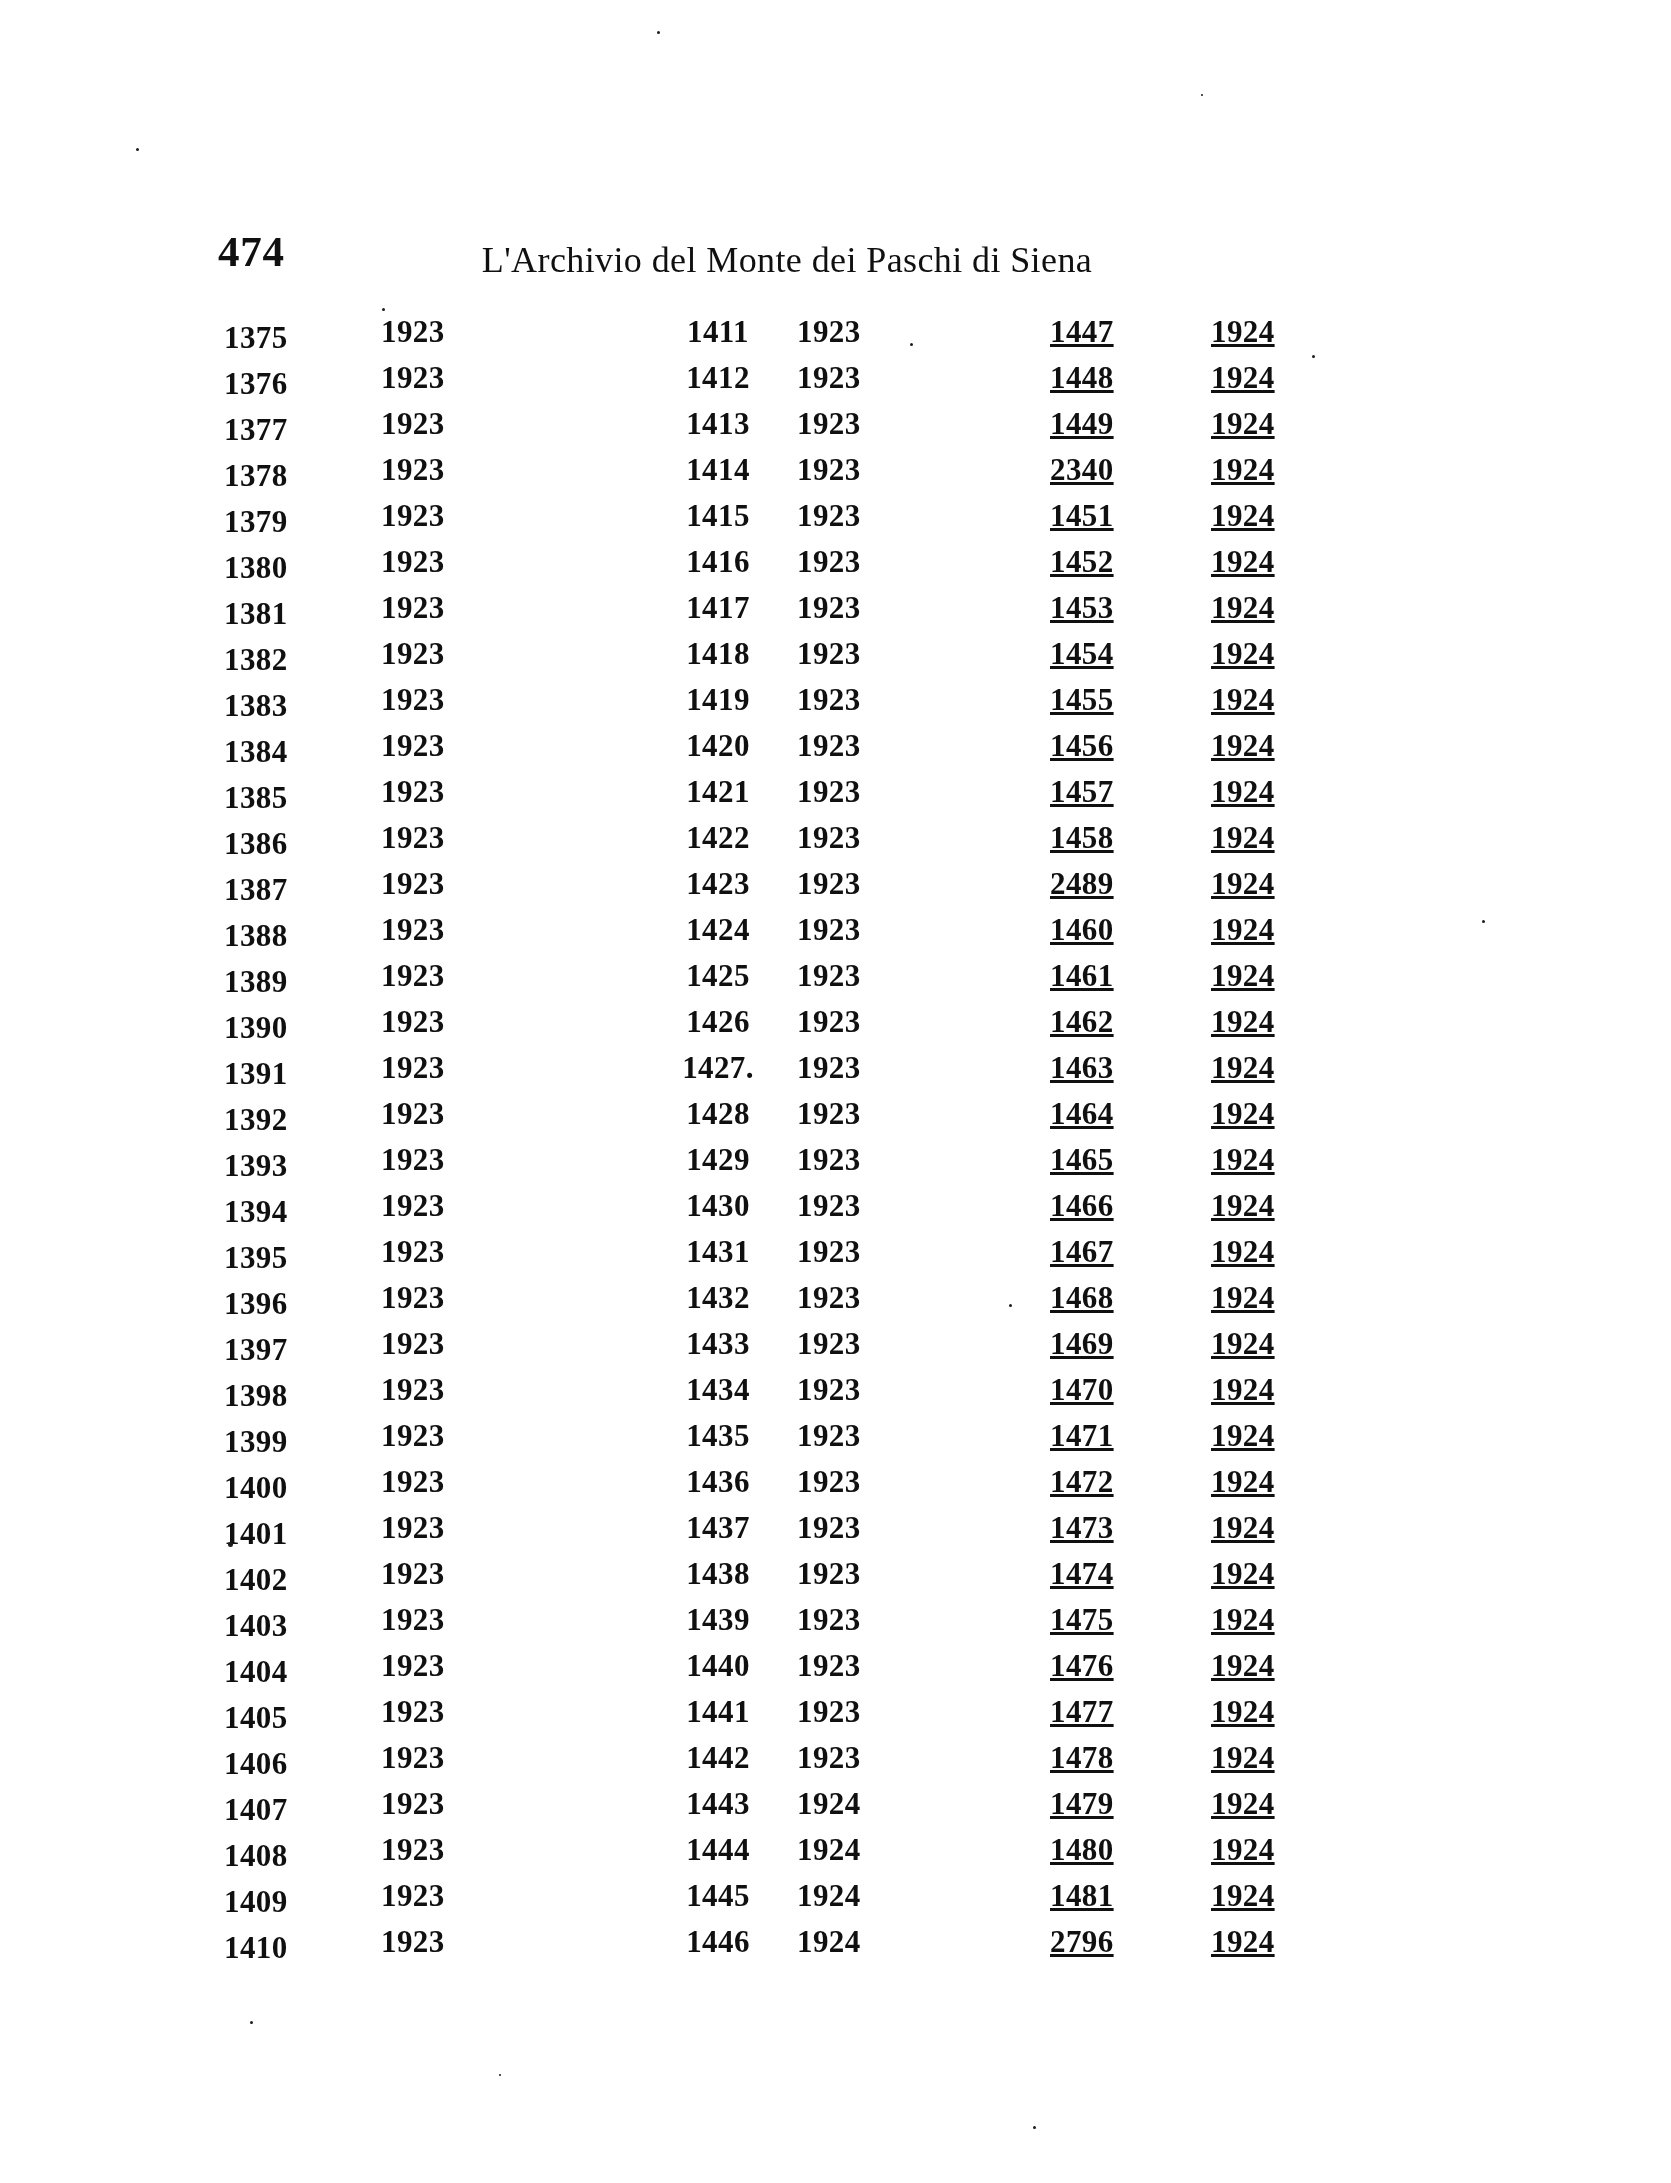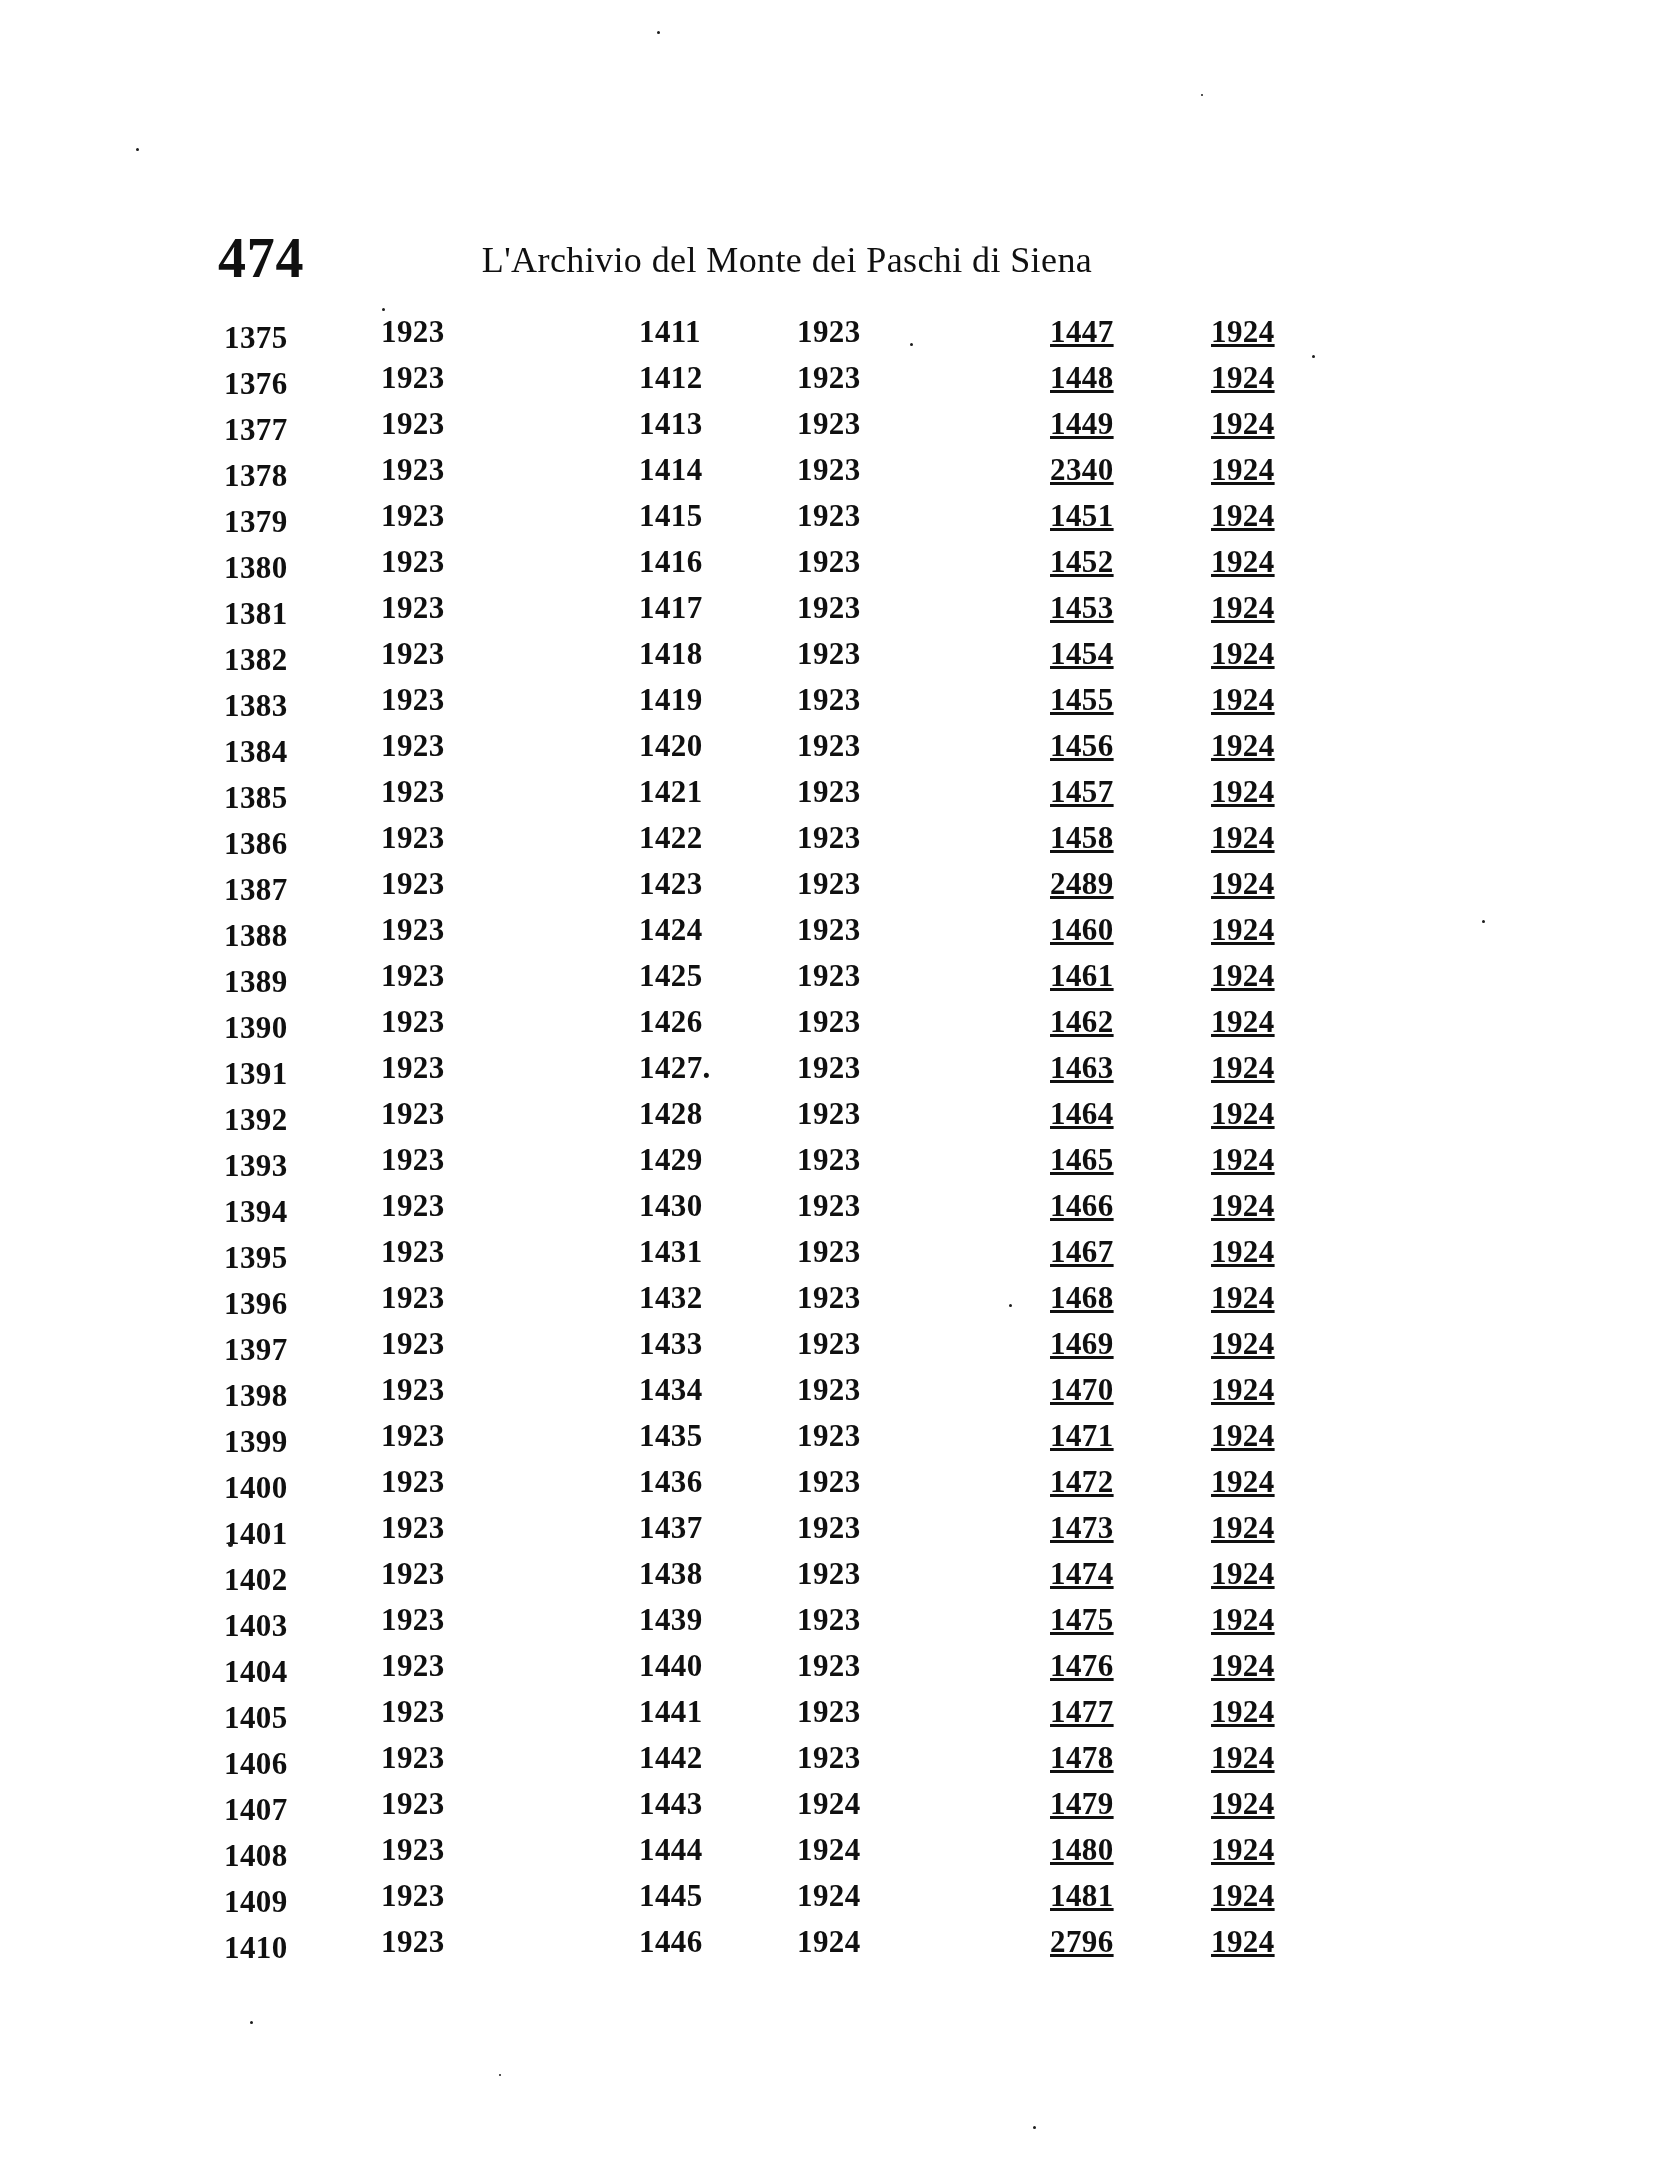--- a/index.html
+++ b/index.html
@@ -13,7 +13,7 @@
   }
   .pagenum {
     position:absolute; left:218px; top:230px;
-    font-size:56px; font-weight:700; line-height:1;
+    font-size:43px; font-weight:700; line-height:1;
     letter-spacing:0.8px;
   }
   .runhead {

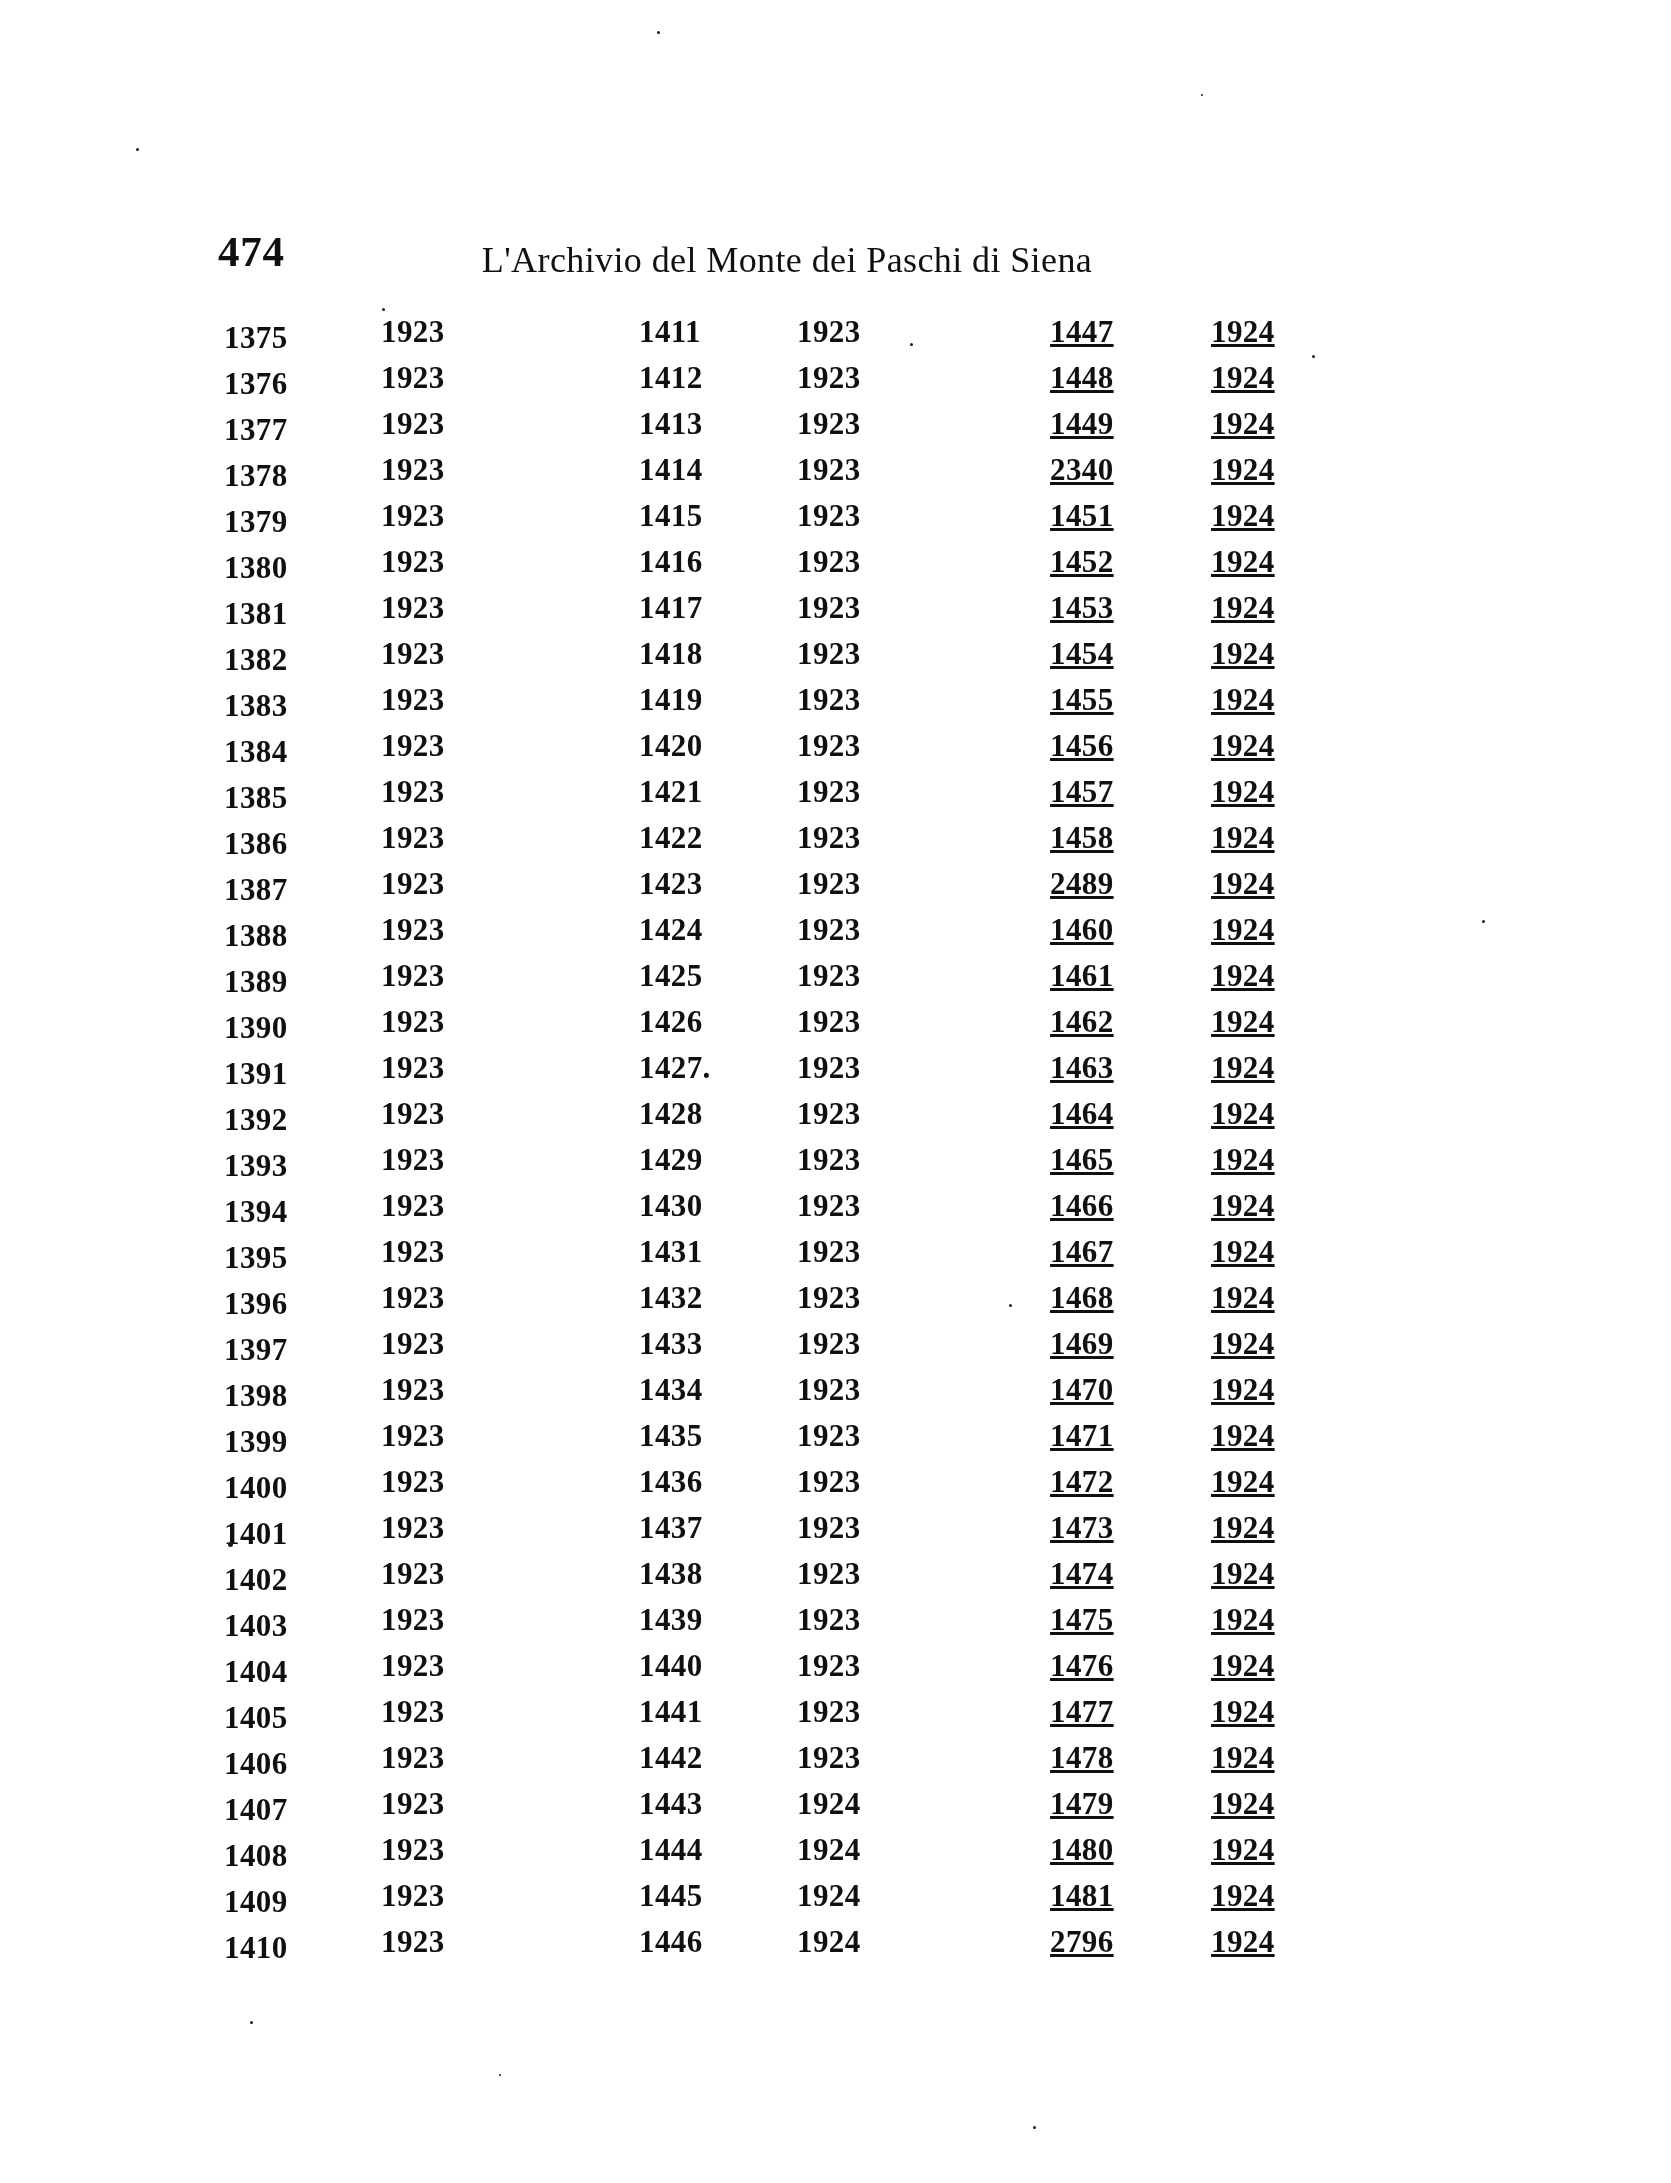--- a/index.html
+++ b/index.html
@@ -33,7 +33,7 @@
   }
   .num { display:inline-block; }
   .col1 .num { width:157px;margin-top:12px; }
-  .col2 .num { width:158px; }
+  .col2 .num { width:158px;text-align:center; }
   .col3 .num { width:161px; }
   .speck {
     position:absolute; background:#1c1c1c; border-radius:50%;

